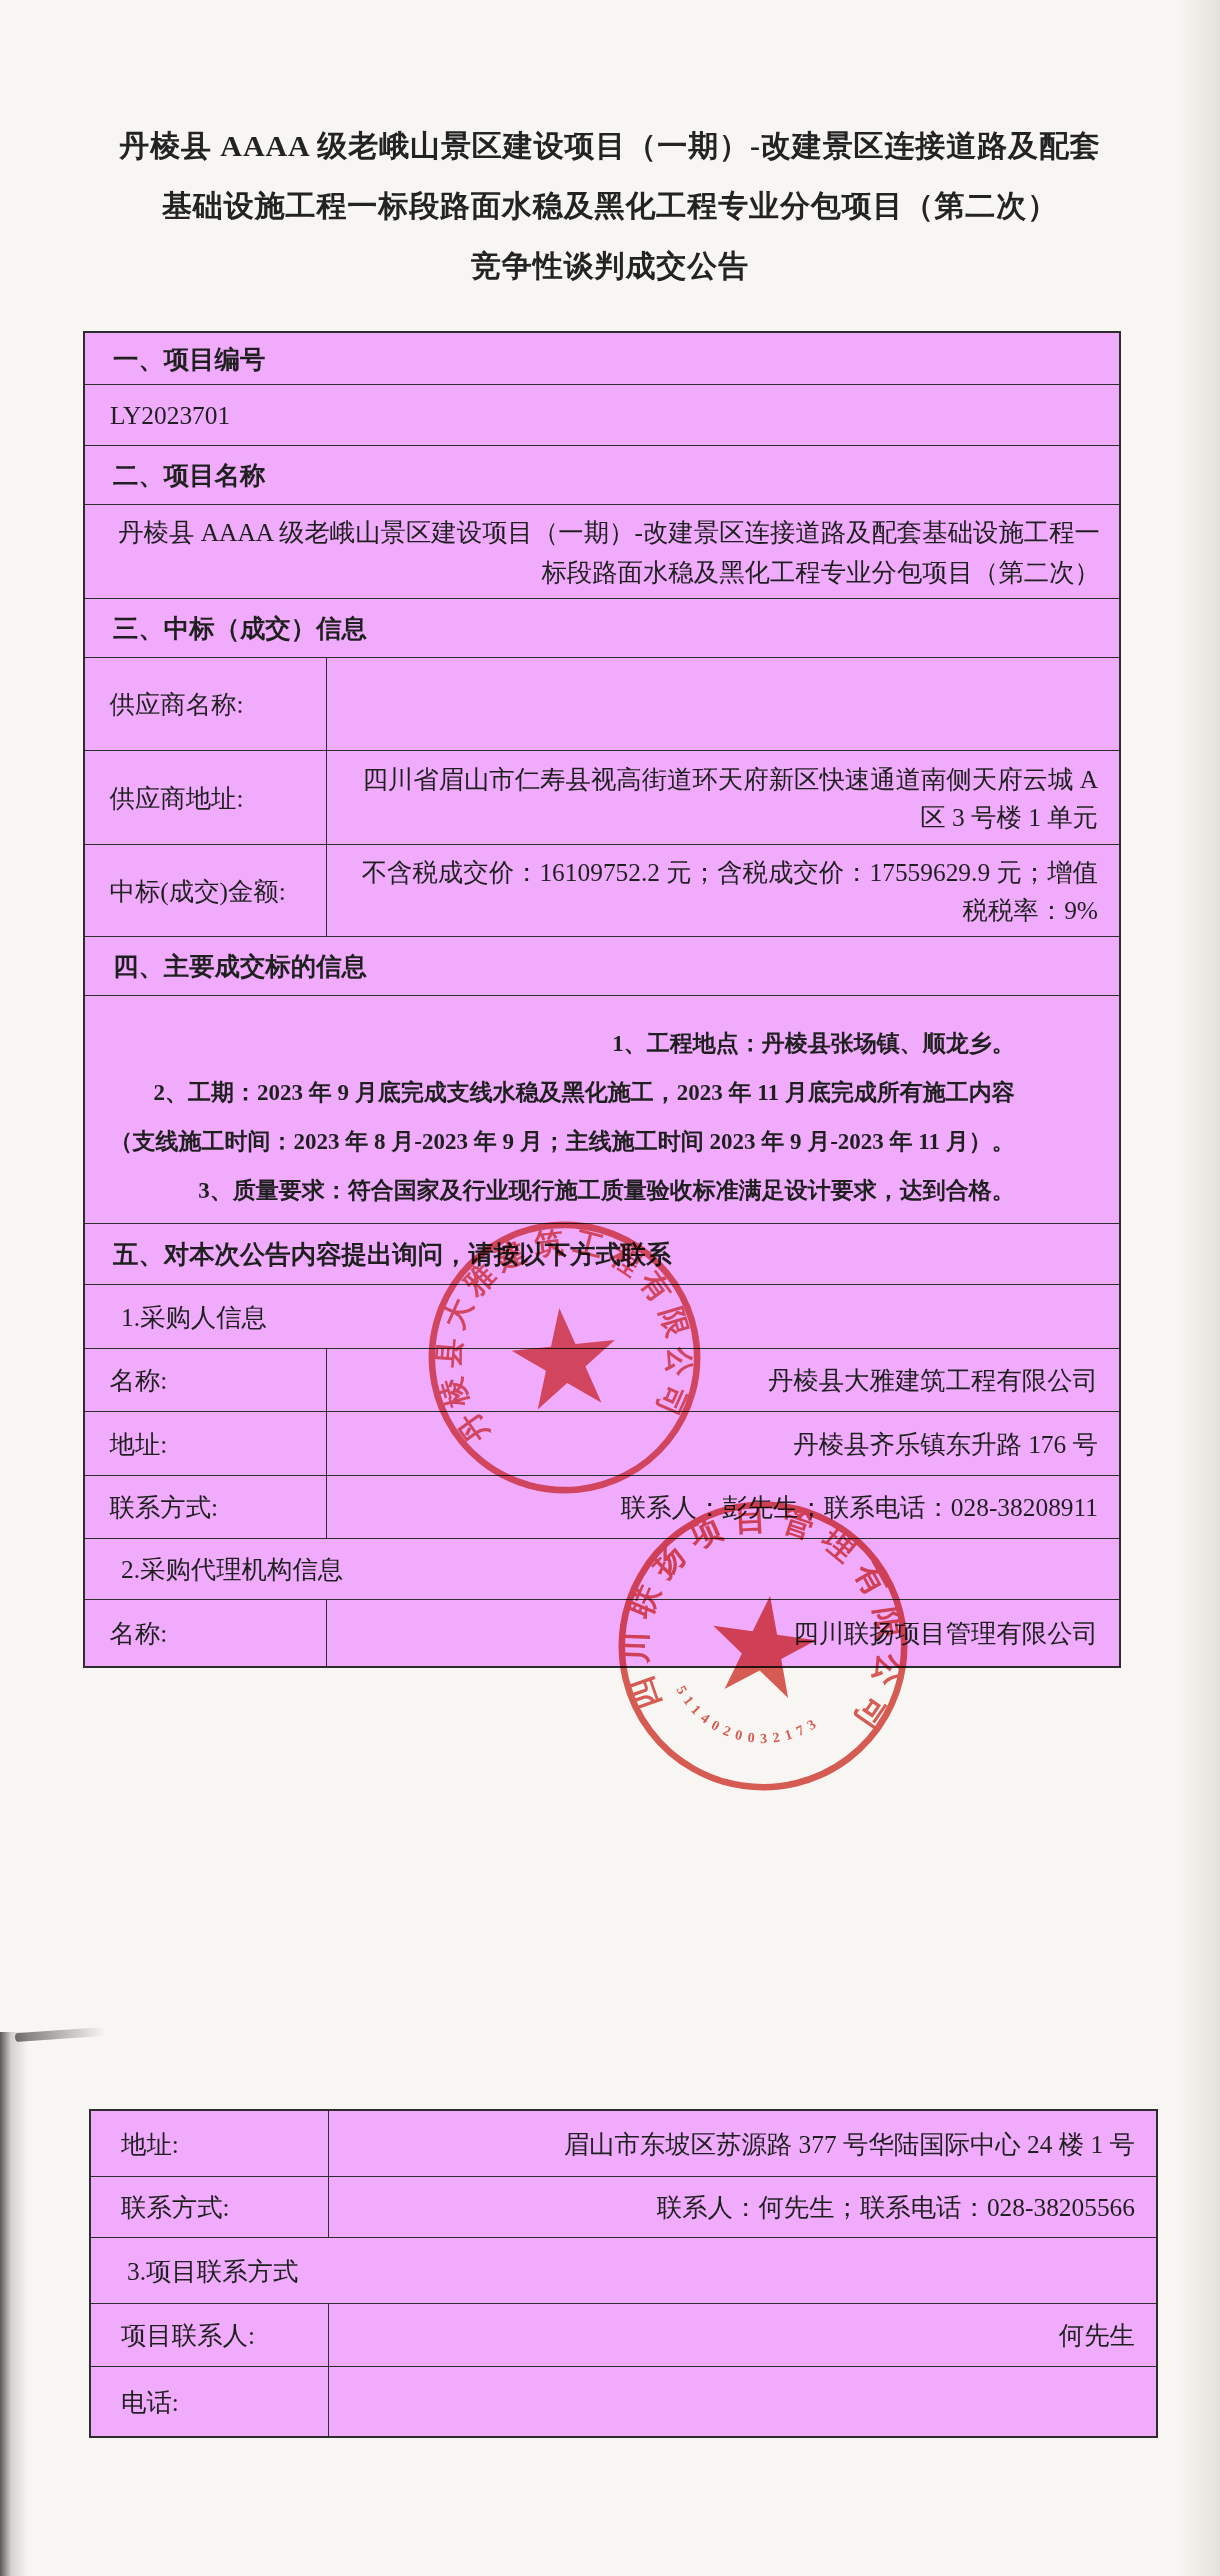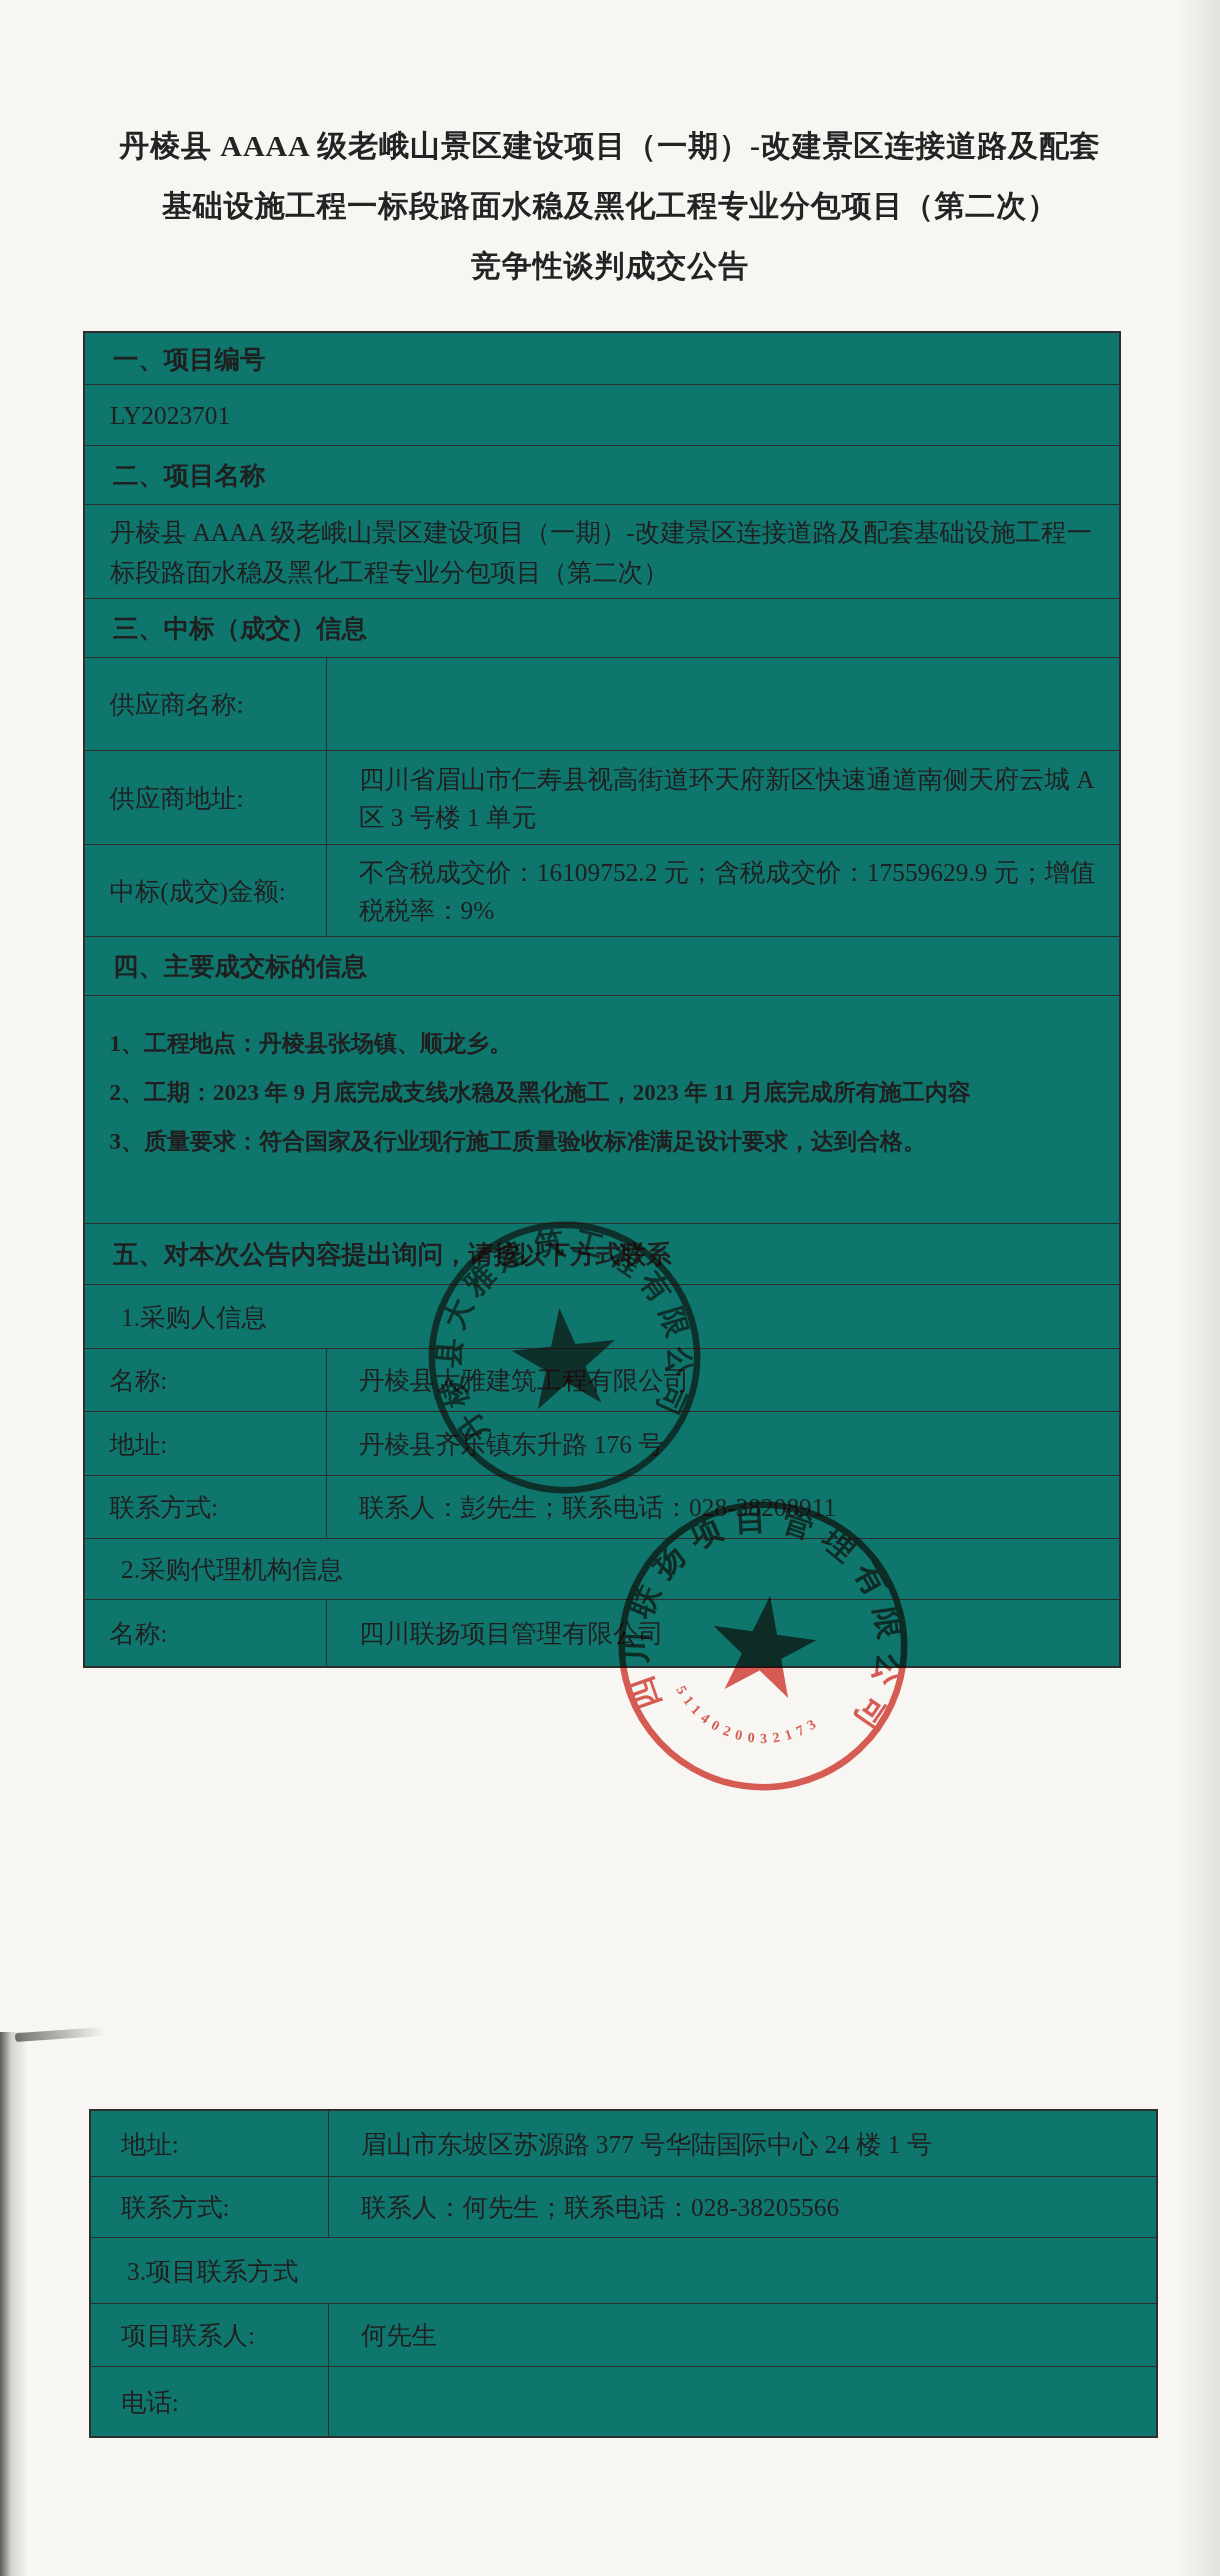--- a/index.html
+++ b/index.html
@@ -27,7 +27,7 @@
     line-height:60px;color:#232323;}
 
   
-  .sheet{position:absolute;background:#0f766e;border:2.8px solid #2d2d2d;box-sizing:border-box;}
+  .sheet{position:absolute;background:#f0abfc;border:2.8px solid #2d2d2d;box-sizing:border-box;text-align:right;}
   .t1{left:83px;top:331px;width:1038px;}
   .t2{left:89px;top:2109px;width:1069px;}
   .row{box-sizing:border-box;border-bottom:1.9px solid #2d2d2d;display:flex;align-items:center;

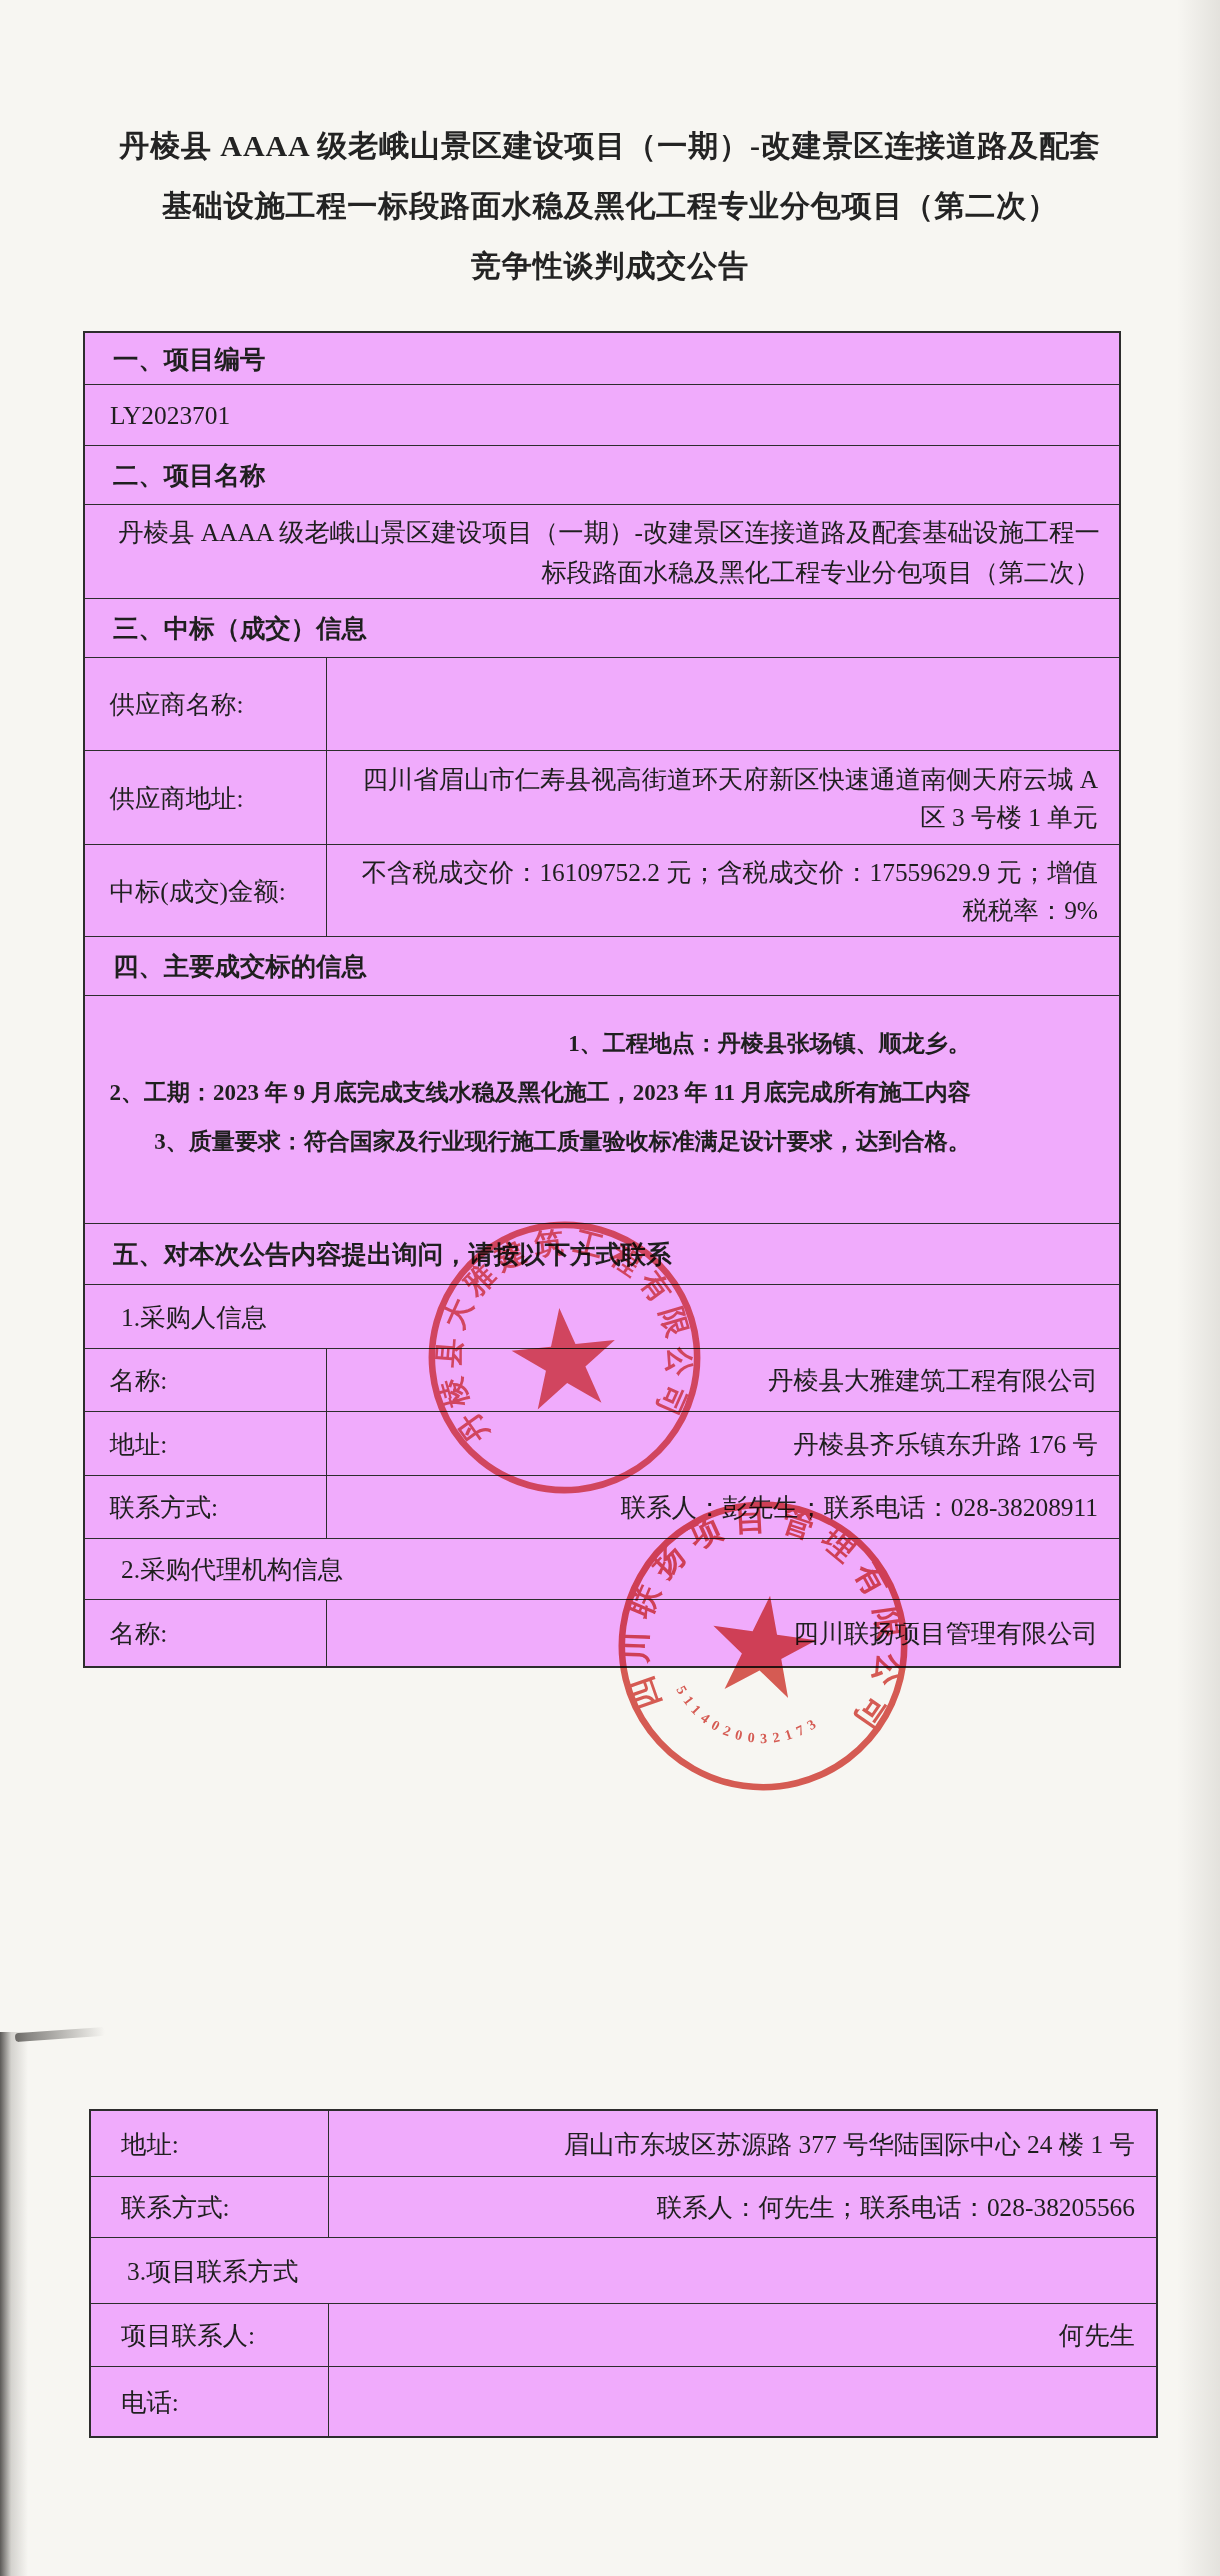--- a/index.html
+++ b/index.html
@@ -90,6 +90,7 @@
       <div class="content-cell">
         <div class="ln">1、工程地点：丹棱县张场镇、顺龙乡。</div>
         <div class="ln">2、工期：2023 年 9 月底完成支线水稳及黑化施工，2023 年 11 月底完成所有施工内容</div>
+        <div class="ln">（支线施工时间：2023 年 8 月-2023 年 9 月；主线施工时间 2023 年 9 月-2023 年 11 月）。</div>
         <div class="ln">3、质量要求：符合国家及行业现行施工质量验收标准满足设计要求，达到合格。</div>
       </div>
     </div>

